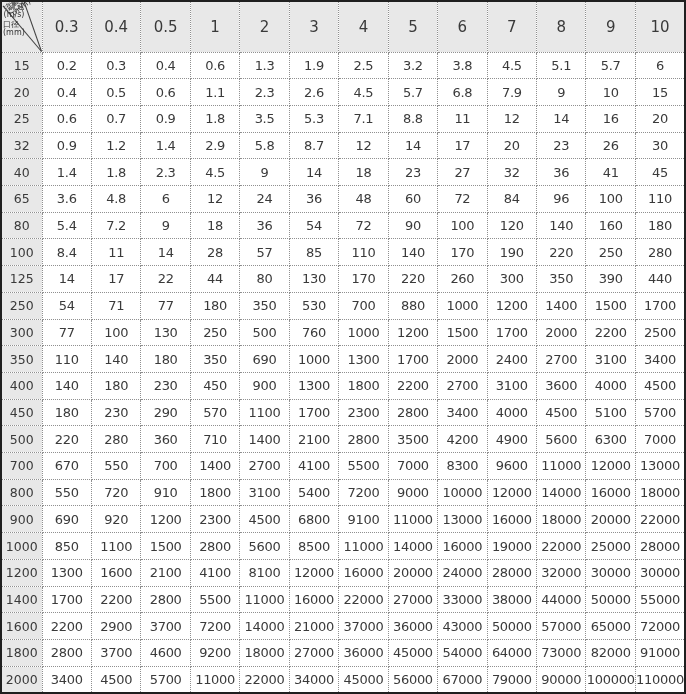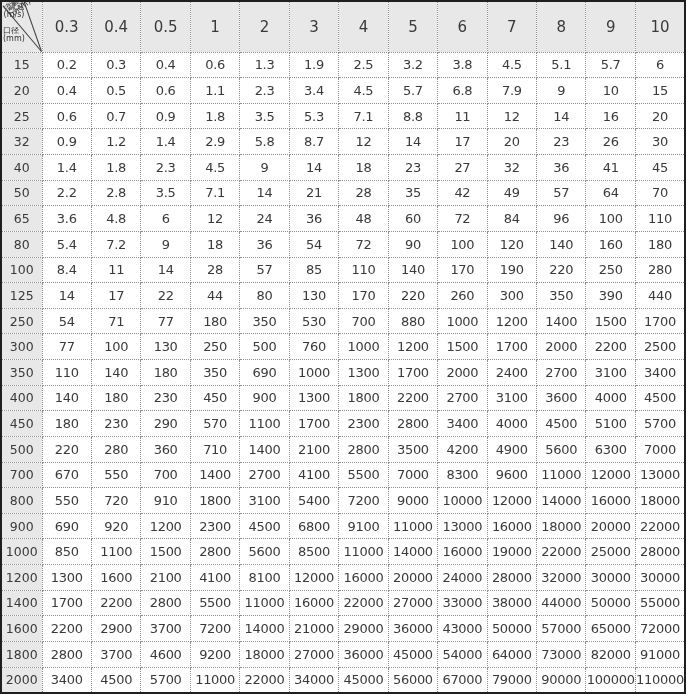--- a/index.html
+++ b/index.html
@@ -56,7 +56,7 @@
   }
   .lbl-velocity { top: 1px; right: 17px; text-align: right; }
   .lbl-flow { top: 5px; left: 1px; transform: rotate(-38deg); transform-origin: left top; }
-  .lbl-diameter { bottom: 8px; left: 1px; }
+  .lbl-diameter { bottom: 14px; left: 1px; }
 </style>
 </head>
 <body>

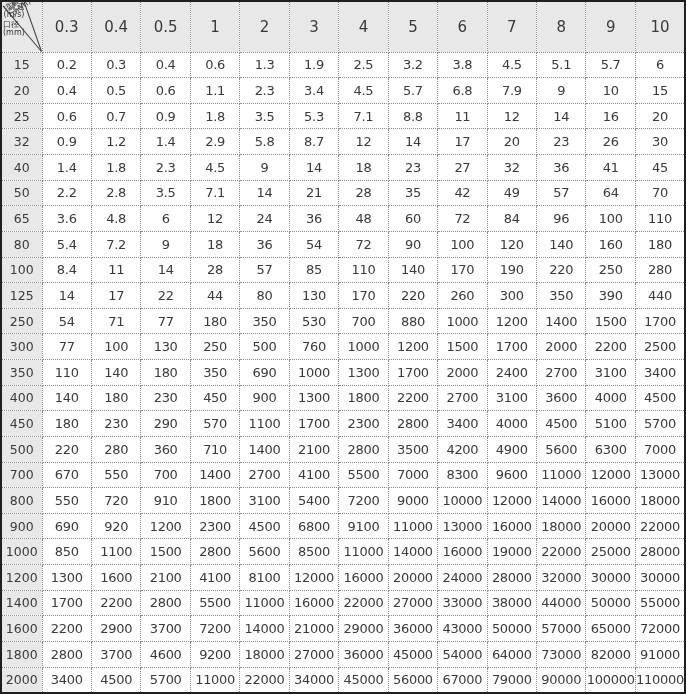--- a/index.html
+++ b/index.html
@@ -129,7 +129,7 @@
           <td class="val-cell">0.6</td>
           <td class="val-cell">1.1</td>
           <td class="val-cell">2.3</td>
-          <td class="val-cell">3.4</td>
+          <td class="val-cell">2.6</td>
           <td class="val-cell">4.5</td>
           <td class="val-cell">5.7</td>
           <td class="val-cell">6.8</td>

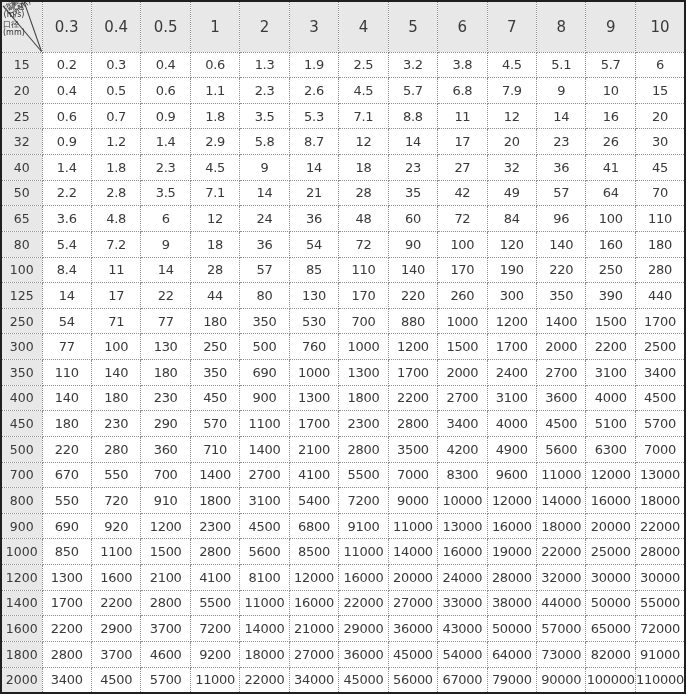--- a/index.html
+++ b/index.html
@@ -187,22 +187,6 @@
           <td class="val-cell">45</td>
         </tr>
         <tr>
-          <th class="diam-head">50</th>
-          <td class="val-cell">2.2</td>
-          <td class="val-cell">2.8</td>
-          <td class="val-cell">3.5</td>
-          <td class="val-cell">7.1</td>
-          <td class="val-cell">14</td>
-          <td class="val-cell">21</td>
-          <td class="val-cell">28</td>
-          <td class="val-cell">35</td>
-          <td class="val-cell">42</td>
-          <td class="val-cell">49</td>
-          <td class="val-cell">57</td>
-          <td class="val-cell">64</td>
-          <td class="val-cell">70</td>
-        </tr>
-        <tr>
           <th class="diam-head">65</th>
           <td class="val-cell">3.6</td>
           <td class="val-cell">4.8</td>

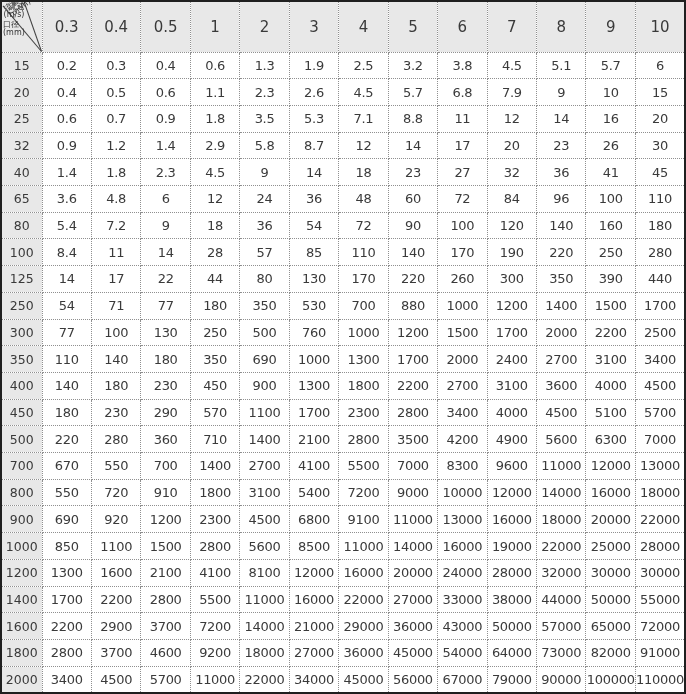--- a/index.html
+++ b/index.html
@@ -450,7 +450,7 @@
           <td class="val-cell">7200</td>
           <td class="val-cell">14000</td>
           <td class="val-cell">21000</td>
-          <td class="val-cell">29000</td>
+          <td class="val-cell">37000</td>
           <td class="val-cell">36000</td>
           <td class="val-cell">43000</td>
           <td class="val-cell">50000</td>

